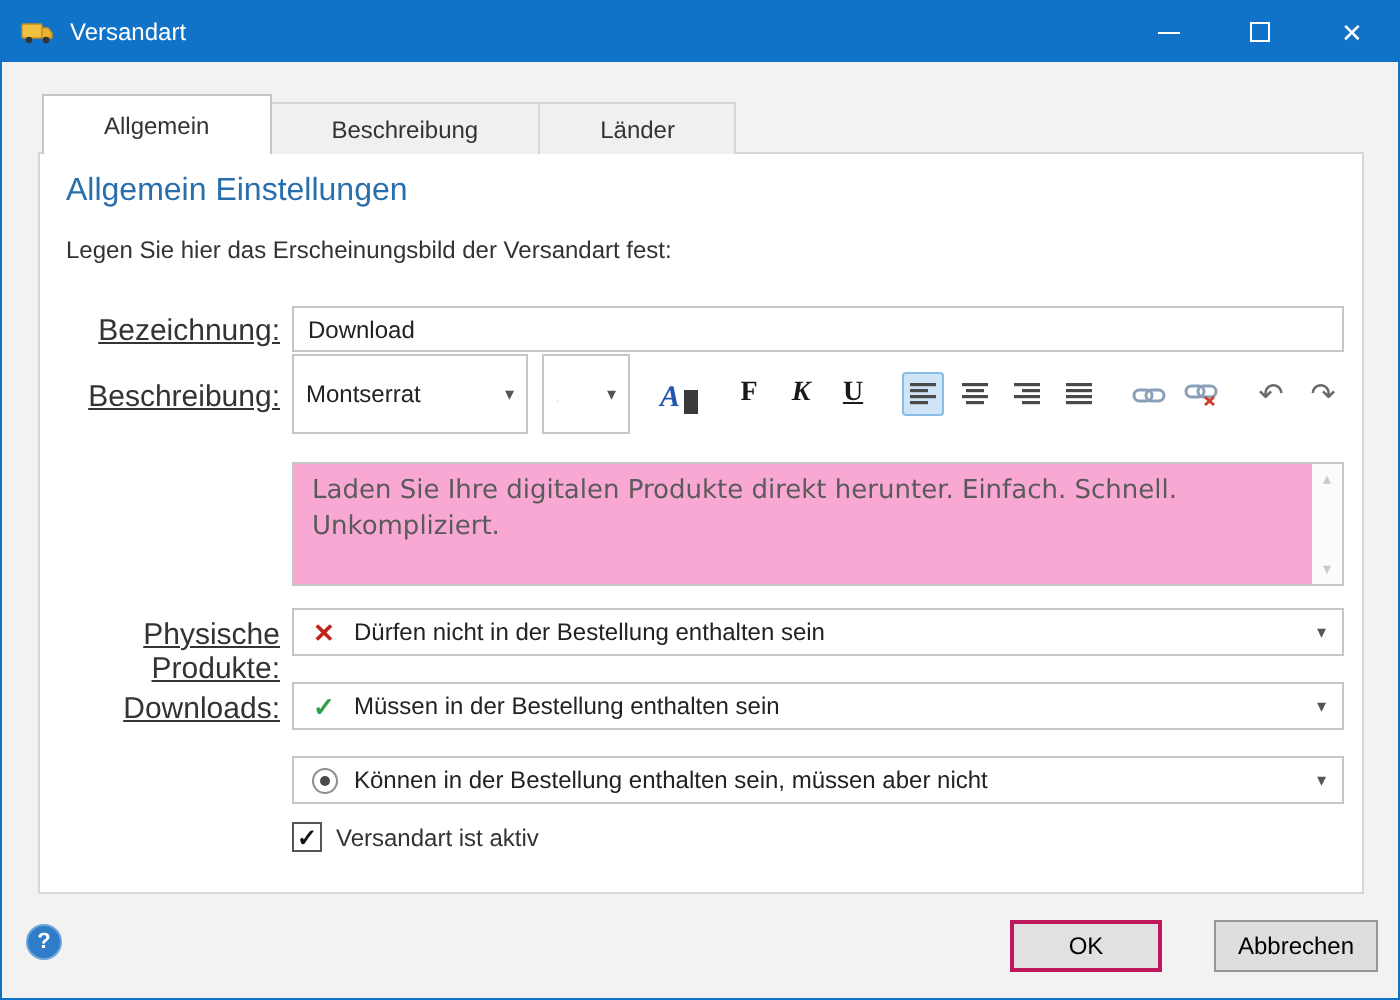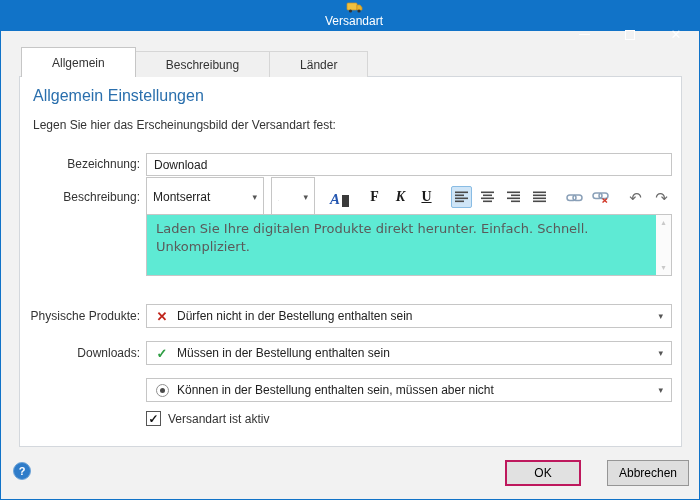--- a/index.html
+++ b/index.html
@@ -10,7 +10,7 @@
     font-family:"Liberation Sans",sans-serif;
   }
   
-  .titlebar{position:absolute;top:0;left:0;right:0;height:30px;background:#1173c8;display:flex;align-items:center;color:#fff;flex-direction:column;}
+  .titlebar{position:absolute;top:0;left:0;right:0;height:30px;background:#1173c8;display:flex;align-items:center;color:#fff;}
   .title-icon{margin-left:9px;display:flex;align-items:center;}
   .title-text{margin-left:8px;font-size:12px;}
   .win-controls{margin-left:auto;display:flex;height:100%;}

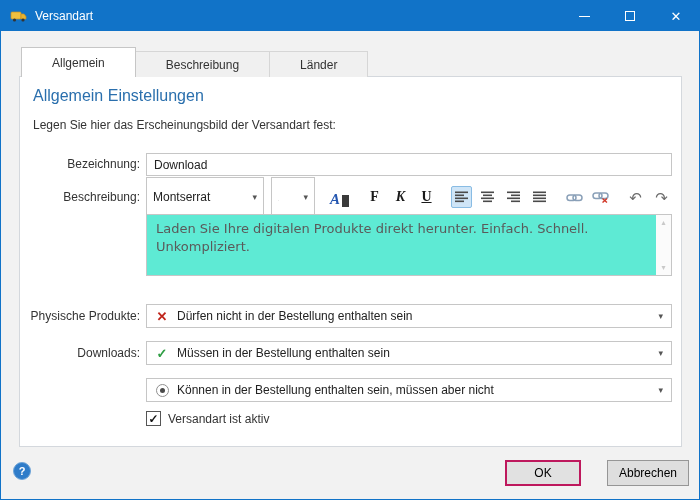--- a/index.html
+++ b/index.html
@@ -27,7 +27,7 @@
   .panel{position:absolute;left:18px;right:17px;top:75px;height:371px;background:#fff;border:1px solid #d4d8dd;}
   .heading{position:absolute;left:13px;top:10px;font-size:16px;color:#2a6fad;}
   .intro{position:absolute;left:13px;top:41px;font-size:12px;color:#333;}
-  .row-label{position:absolute;left:8px;width:112px;text-align:right;font-size:12px;color:#333;}
+  .row-label{position:absolute;left:8px;width:112px;text-align:right;font-size:15px;color:#333;text-decoration:underline;}
   .text-input{position:absolute;left:126px;right:9px;top:76px;height:23px;border:1px solid #c6c6c6;background:#fff;
        font-size:12px;color:#222;padding:0 7px;font-family:"Liberation Sans",sans-serif;outline:none;}
   

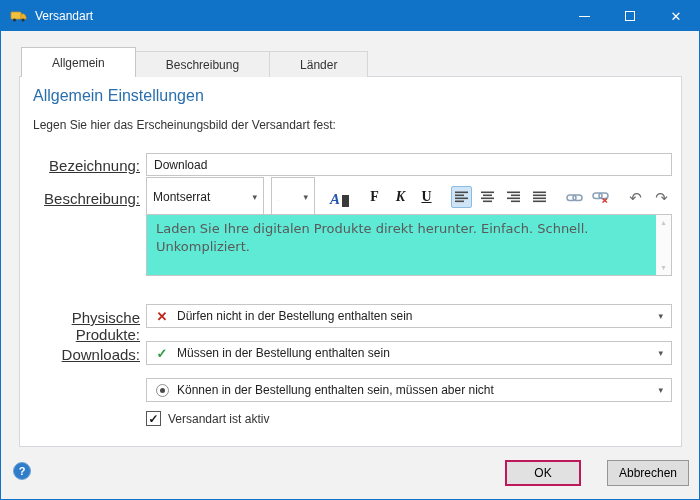--- a/index.html
+++ b/index.html
@@ -50,7 +50,7 @@
   .align-svg{display:block;}
   .arrow-glyph{font-size:15px;color:#6b6b6b;line-height:1;}
   
-  .editor{position:absolute;left:126px;right:9px;top:137px;height:62px;border:1px solid #c6c6c6;background:#5eead4;display:flex;}
+  .editor{position:absolute;left:126px;right:9px;top:154px;height:62px;border:1px solid #c6c6c6;background:#f9a8d4;display:flex;}
   .editor-text{flex:1;padding:5px 9px;font-family:"DejaVu Sans",sans-serif;font-size:13px;color:#5a5a5a;line-height:1.42;overflow:hidden;}
   .editor-scroll{width:15px;background:#fbfbfb;display:flex;flex-direction:column;justify-content:space-between;align-items:center;padding:3px 0;color:#c9c9c9;font-size:8px;}
   

